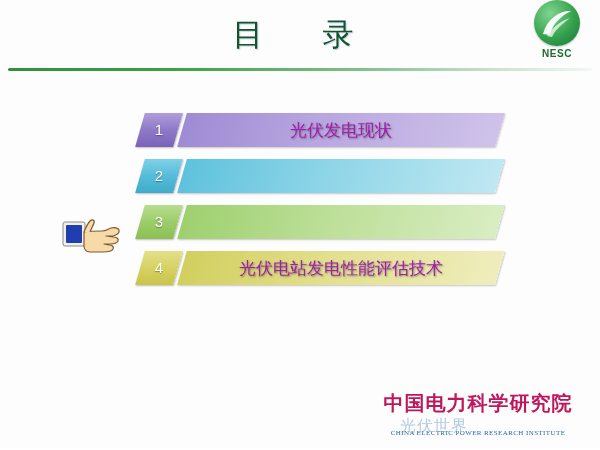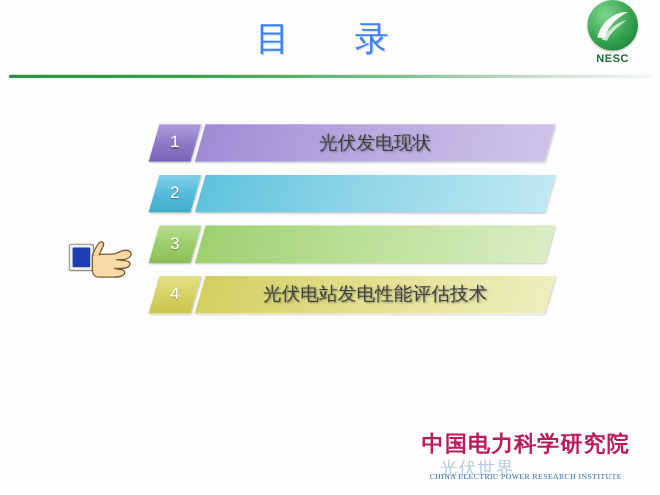--- a/index.html
+++ b/index.html
@@ -30,7 +30,7 @@
     text-align: center;
     font-size: 31px;
     letter-spacing: 14px;
-    color: #3b82f6;
+    color: #14532d;
     font-family: "DejaVu Sans", "Liberation Sans", sans-serif;
     font-weight: 400;
     text-shadow: 1px 1px 1px rgba(120,150,190,0.45);

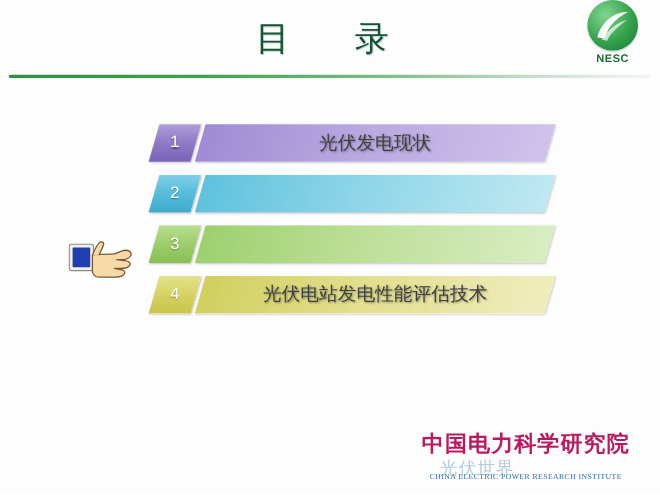--- a/index.html
+++ b/index.html
@@ -114,7 +114,7 @@
     line-height: 34px;
     text-align: center;
     font-size: 17px;
-    color: #404040;
+    color: #a21caf;
     font-family: "DejaVu Sans", "Liberation Sans", sans-serif;
     text-shadow: 1px 1px 2px rgba(60,60,60,0.55);
     white-space: nowrap;

